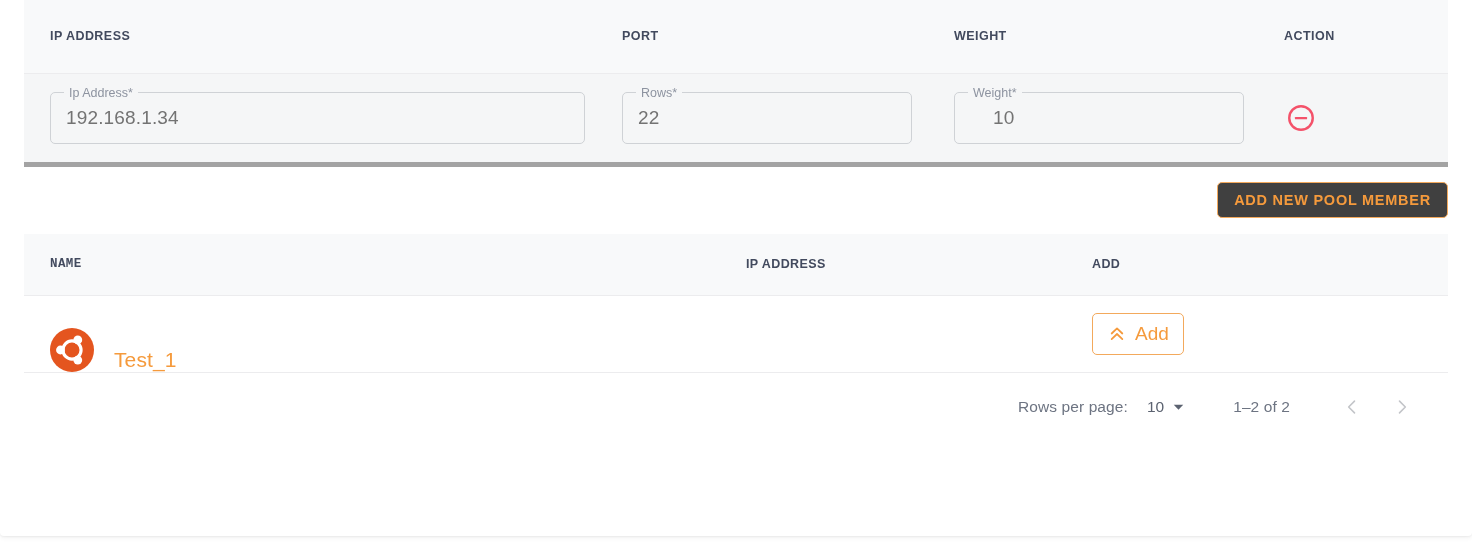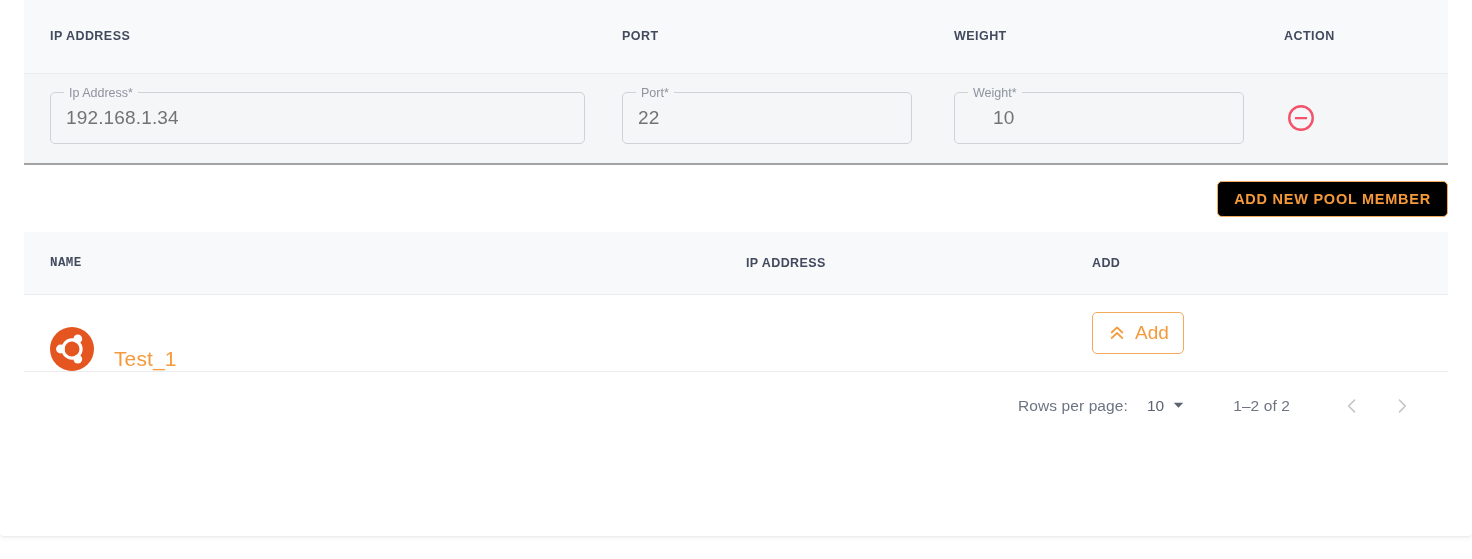--- a/index.html
+++ b/index.html
@@ -63,7 +63,7 @@
     padding: 0;
     height: 91px;
     vertical-align: middle;
-    border-bottom: 2px solid #a3a3a3;
+    border-bottom: 5px solid #a3a3a3;
   }
   .cell-pad { padding-left: 26px; }
 

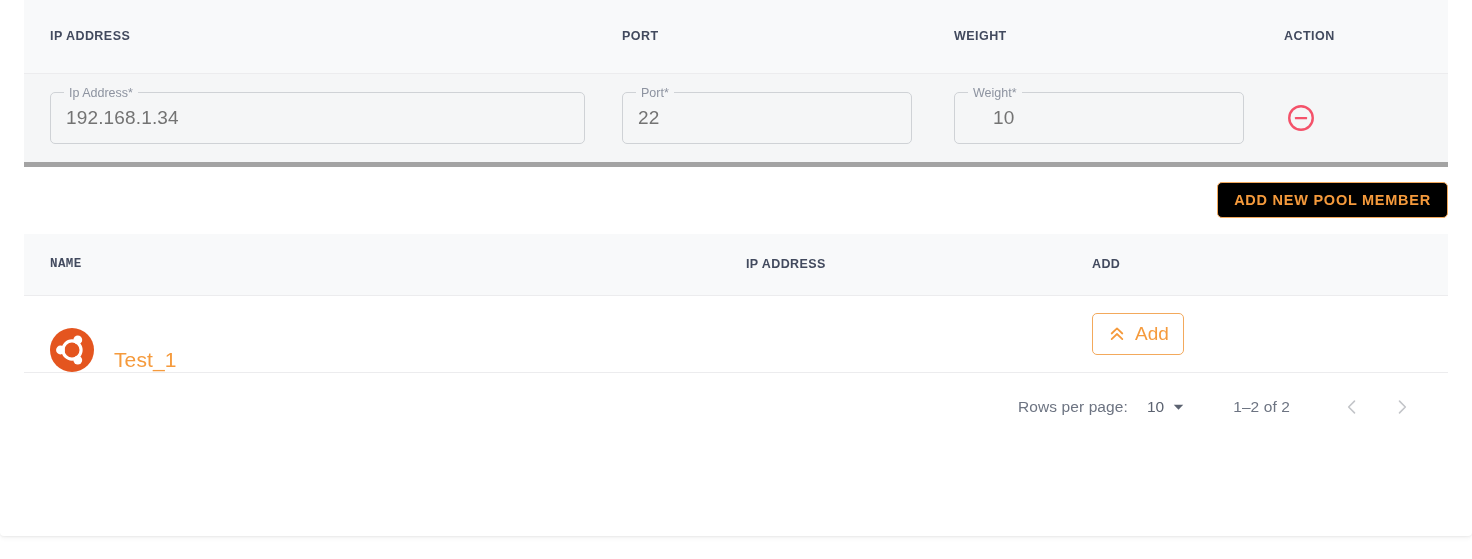--- a/index.html
+++ b/index.html
@@ -285,7 +285,7 @@
             </td>
             <td>
               <div class="mdc-field f-port">
-                <span class="notch">Port*</span>
+                <span class="notch">Rows*</span>
                 <input type="text" value="22" style="">
               </div>
             </td>

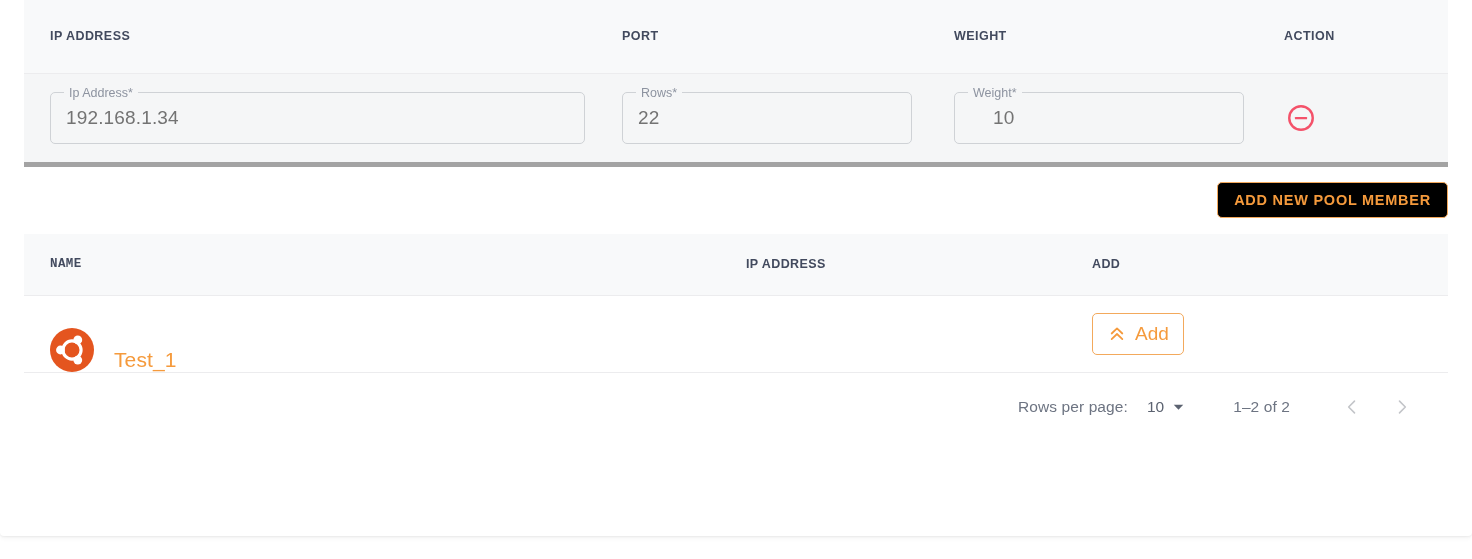--- a/index.html
+++ b/index.html
@@ -129,7 +129,7 @@
     padding: 0 16px;
     border: 1px solid #f3a95c;
     border-radius: 5px;
-    background: #000000;
+    background: #404040;
     color: #f59a3c;
     font-family: "Liberation Sans", sans-serif;
     font-size: 14.5px;

